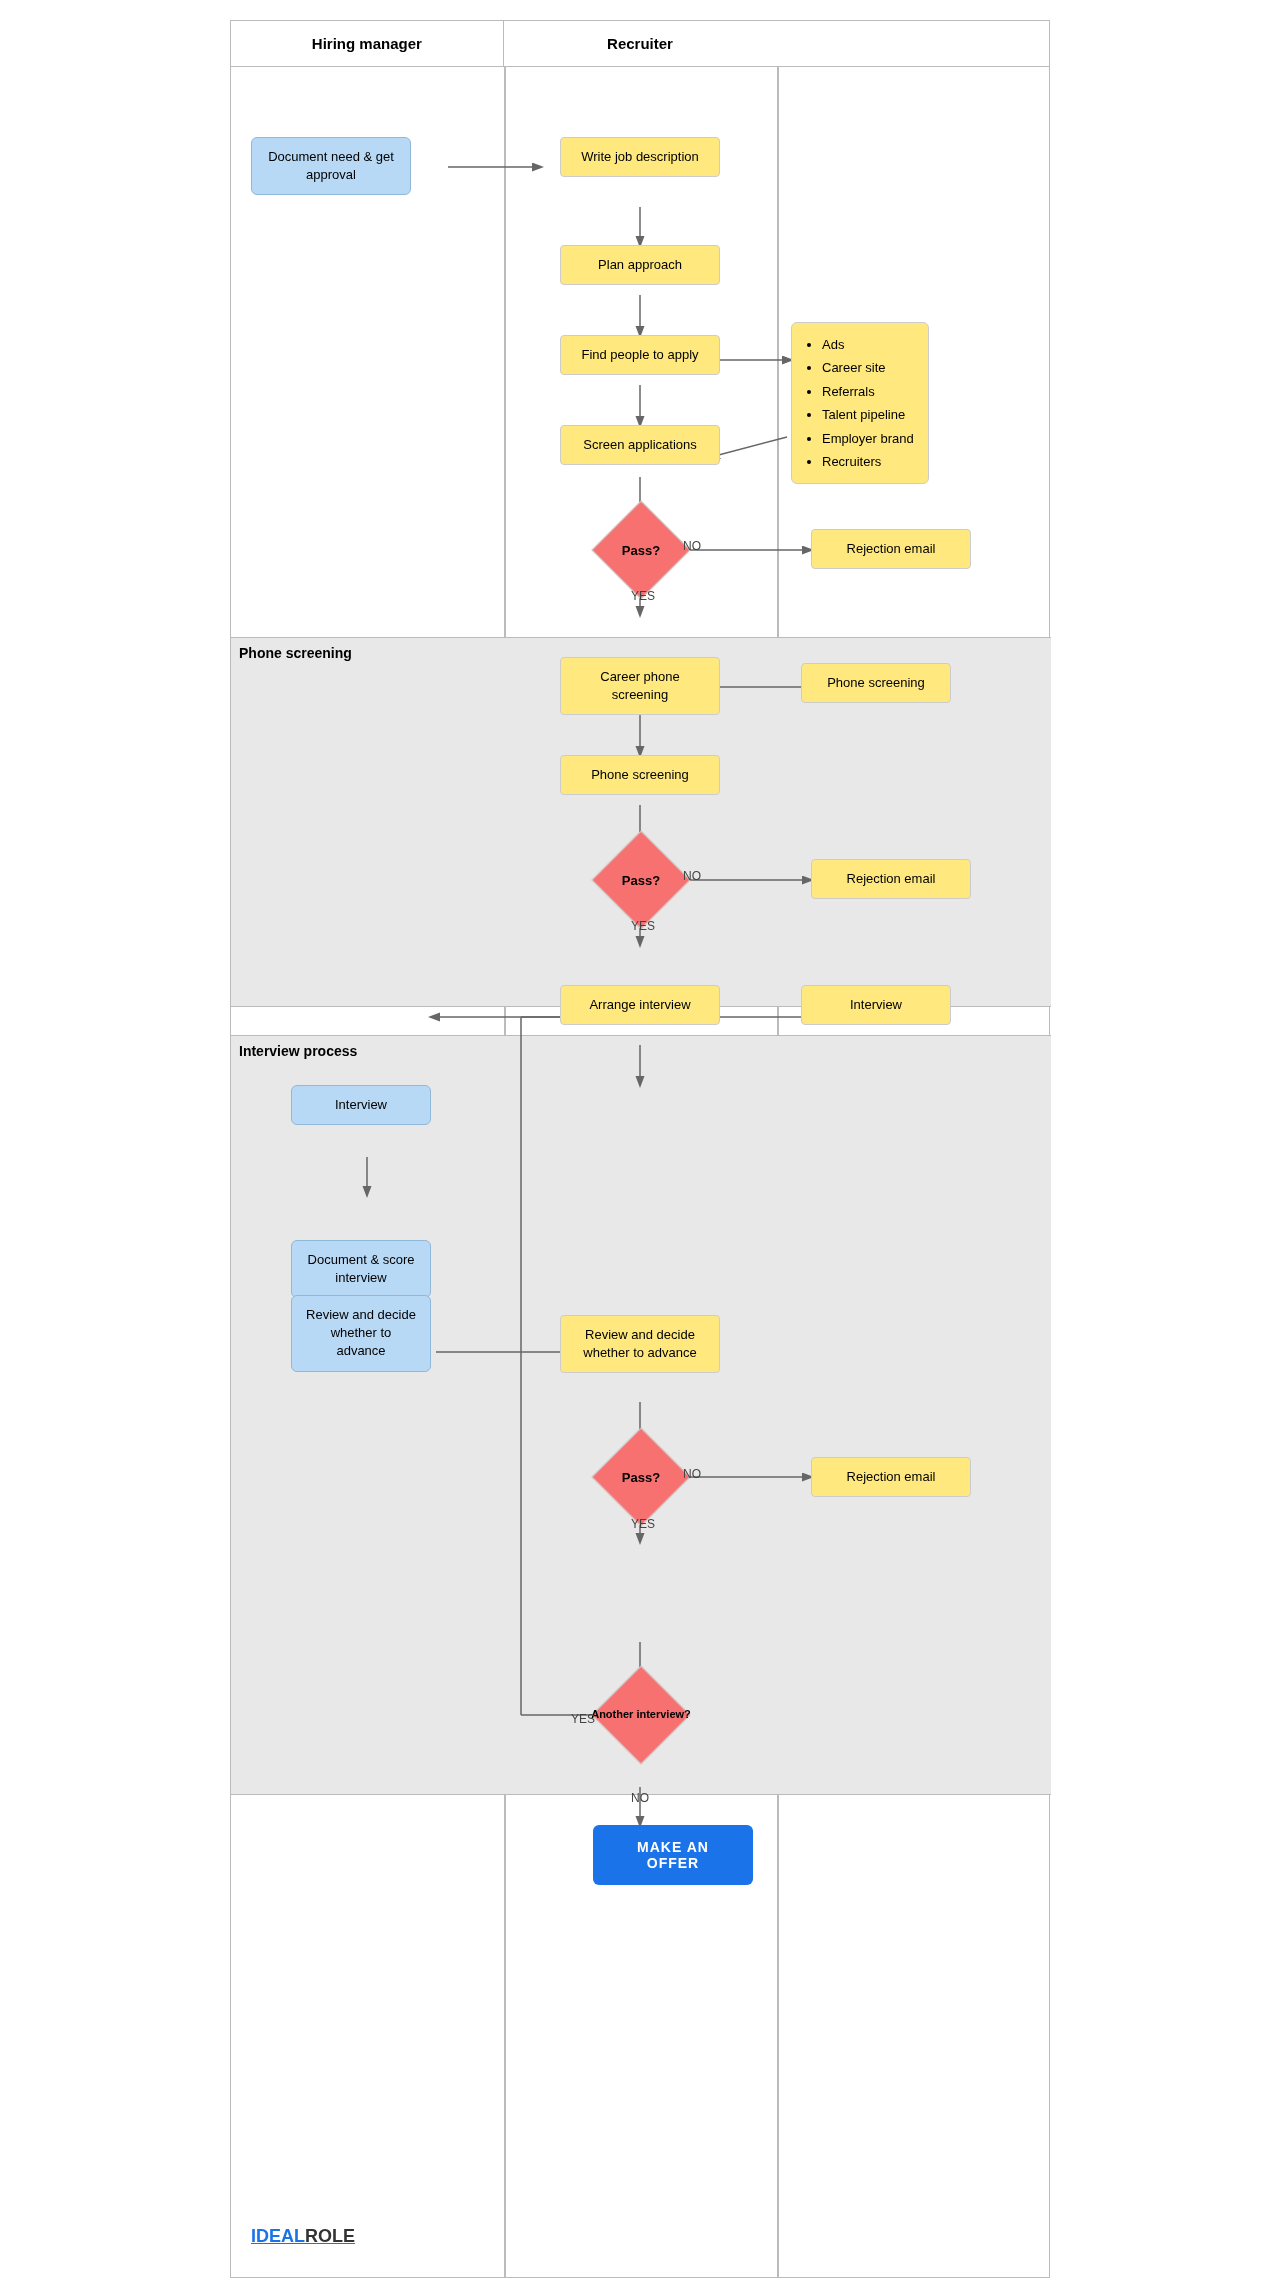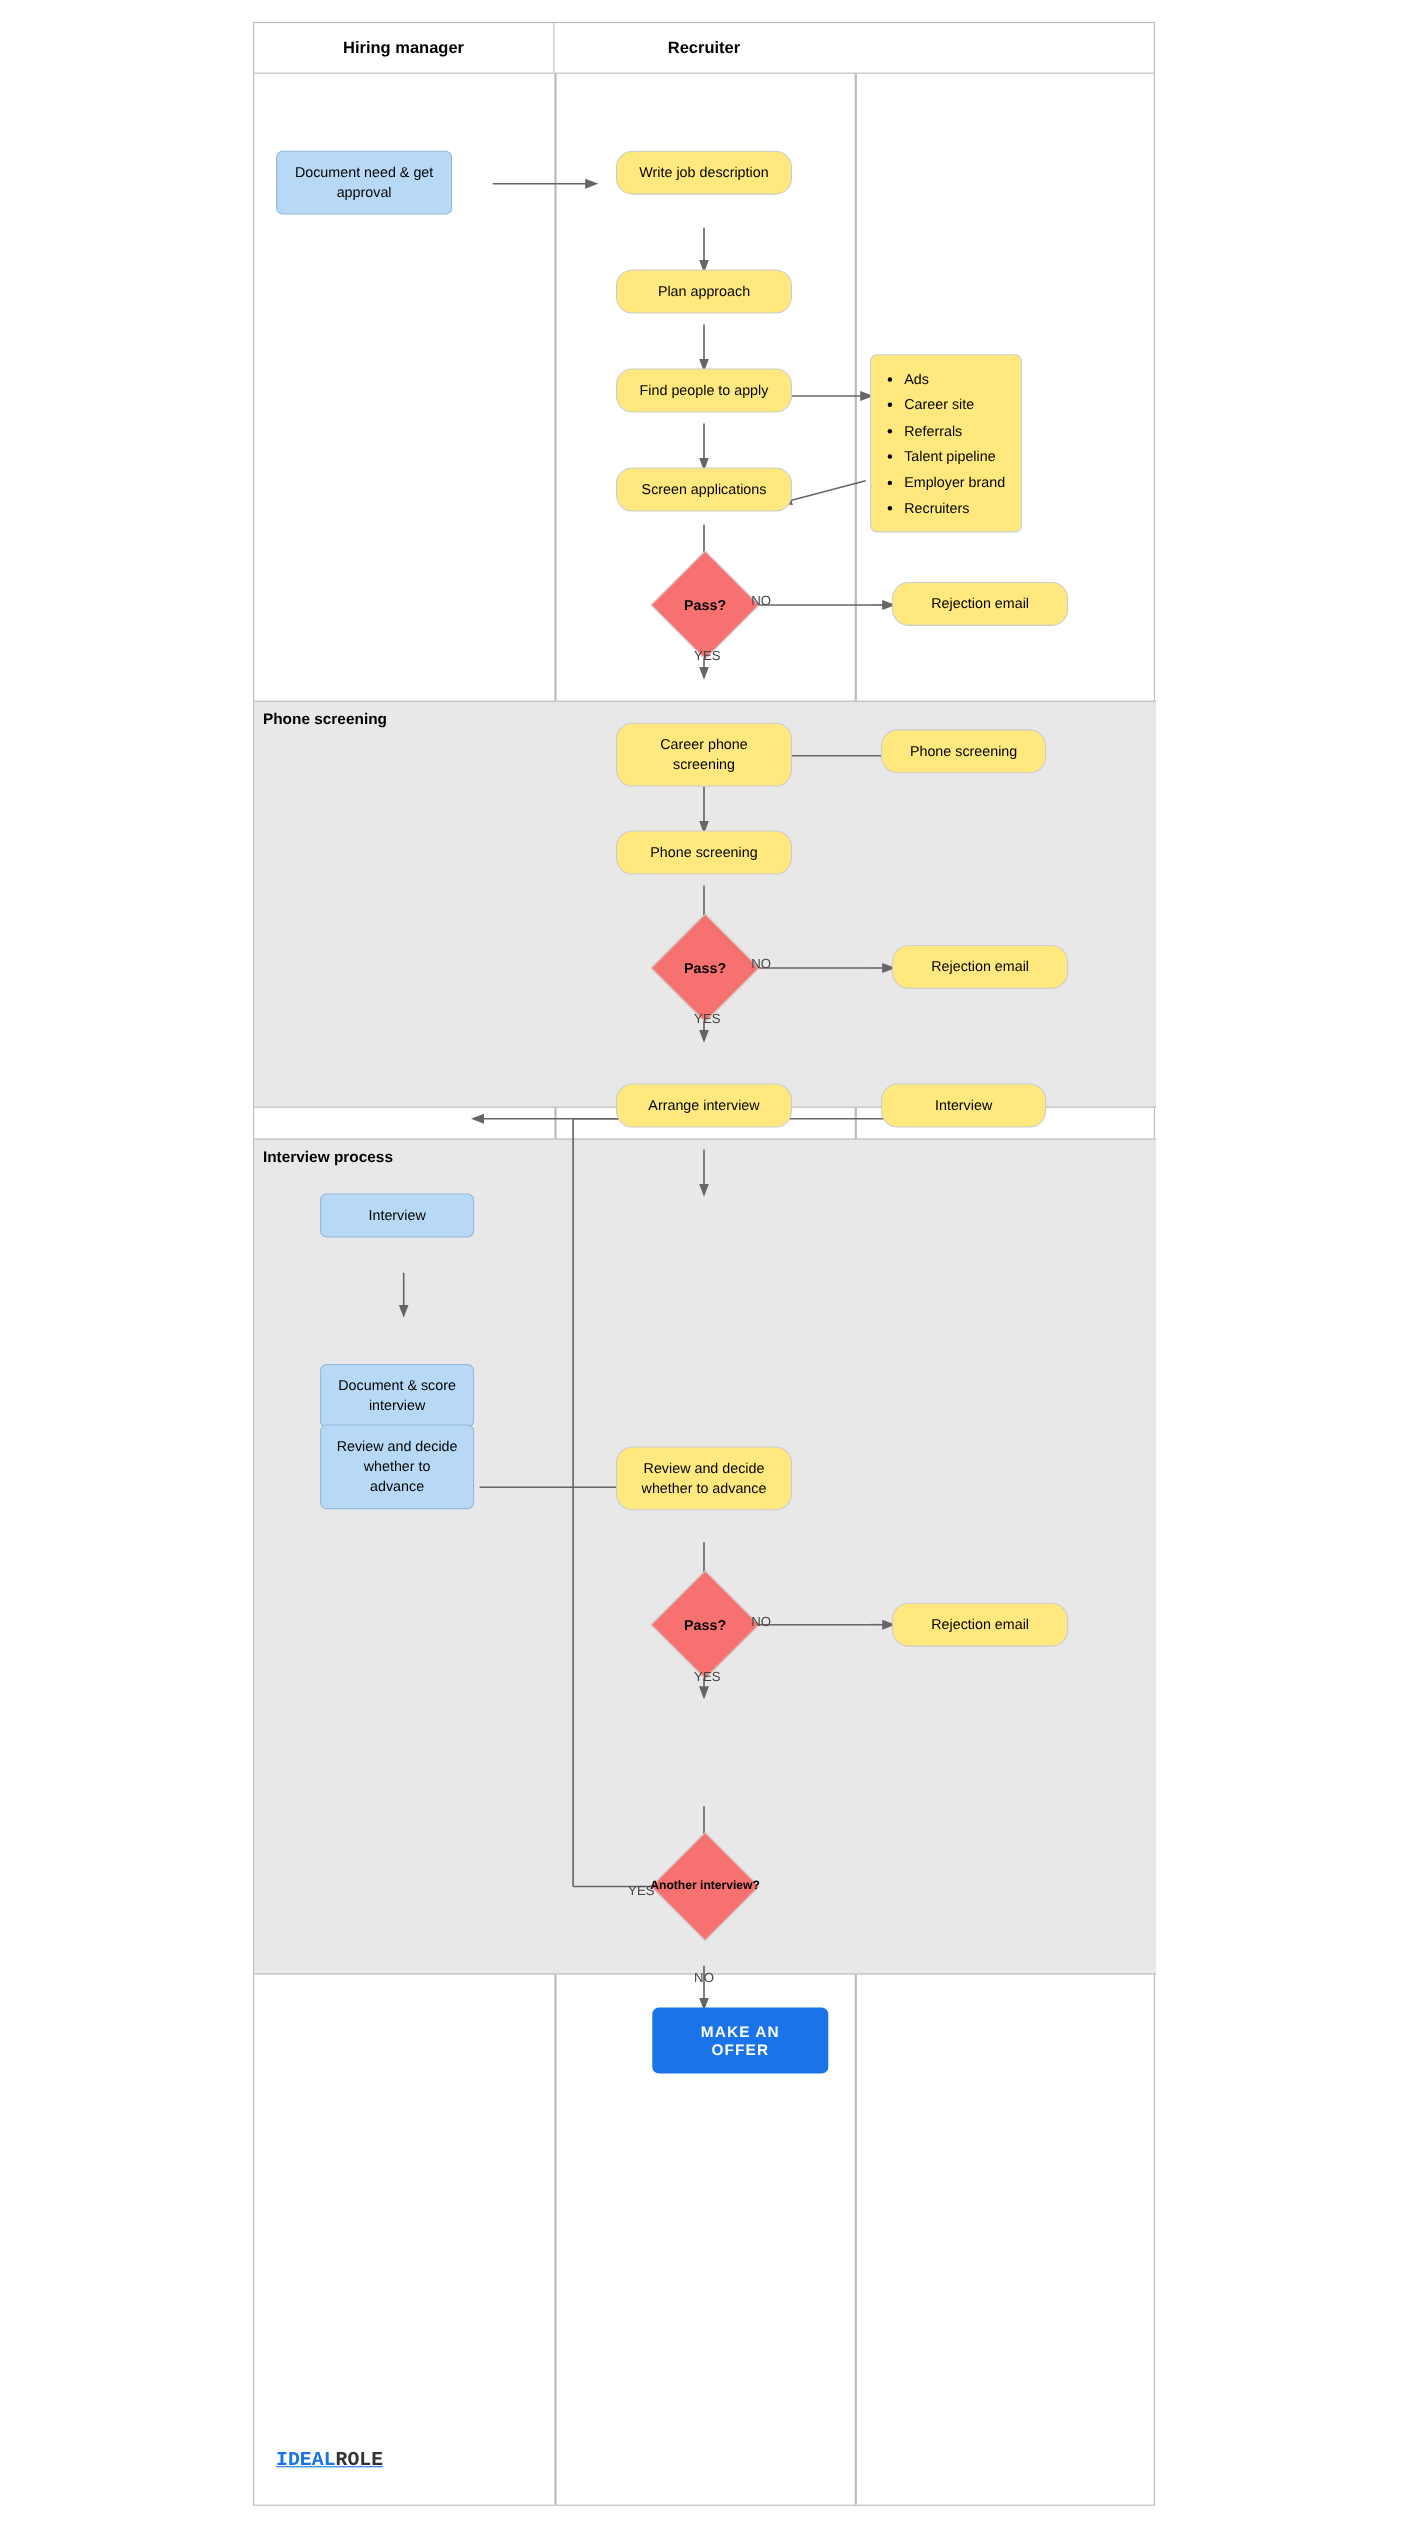--- a/index.html
+++ b/index.html
@@ -32,7 +32,7 @@
     .yellow-box {
       background: #ffe97f;
       border: 1.5px solid #ccc;
-      border-radius: 15px;
+      border-radius: 4px;
       padding: 10px 14px;
       text-align: center;
       font-size: 13px;

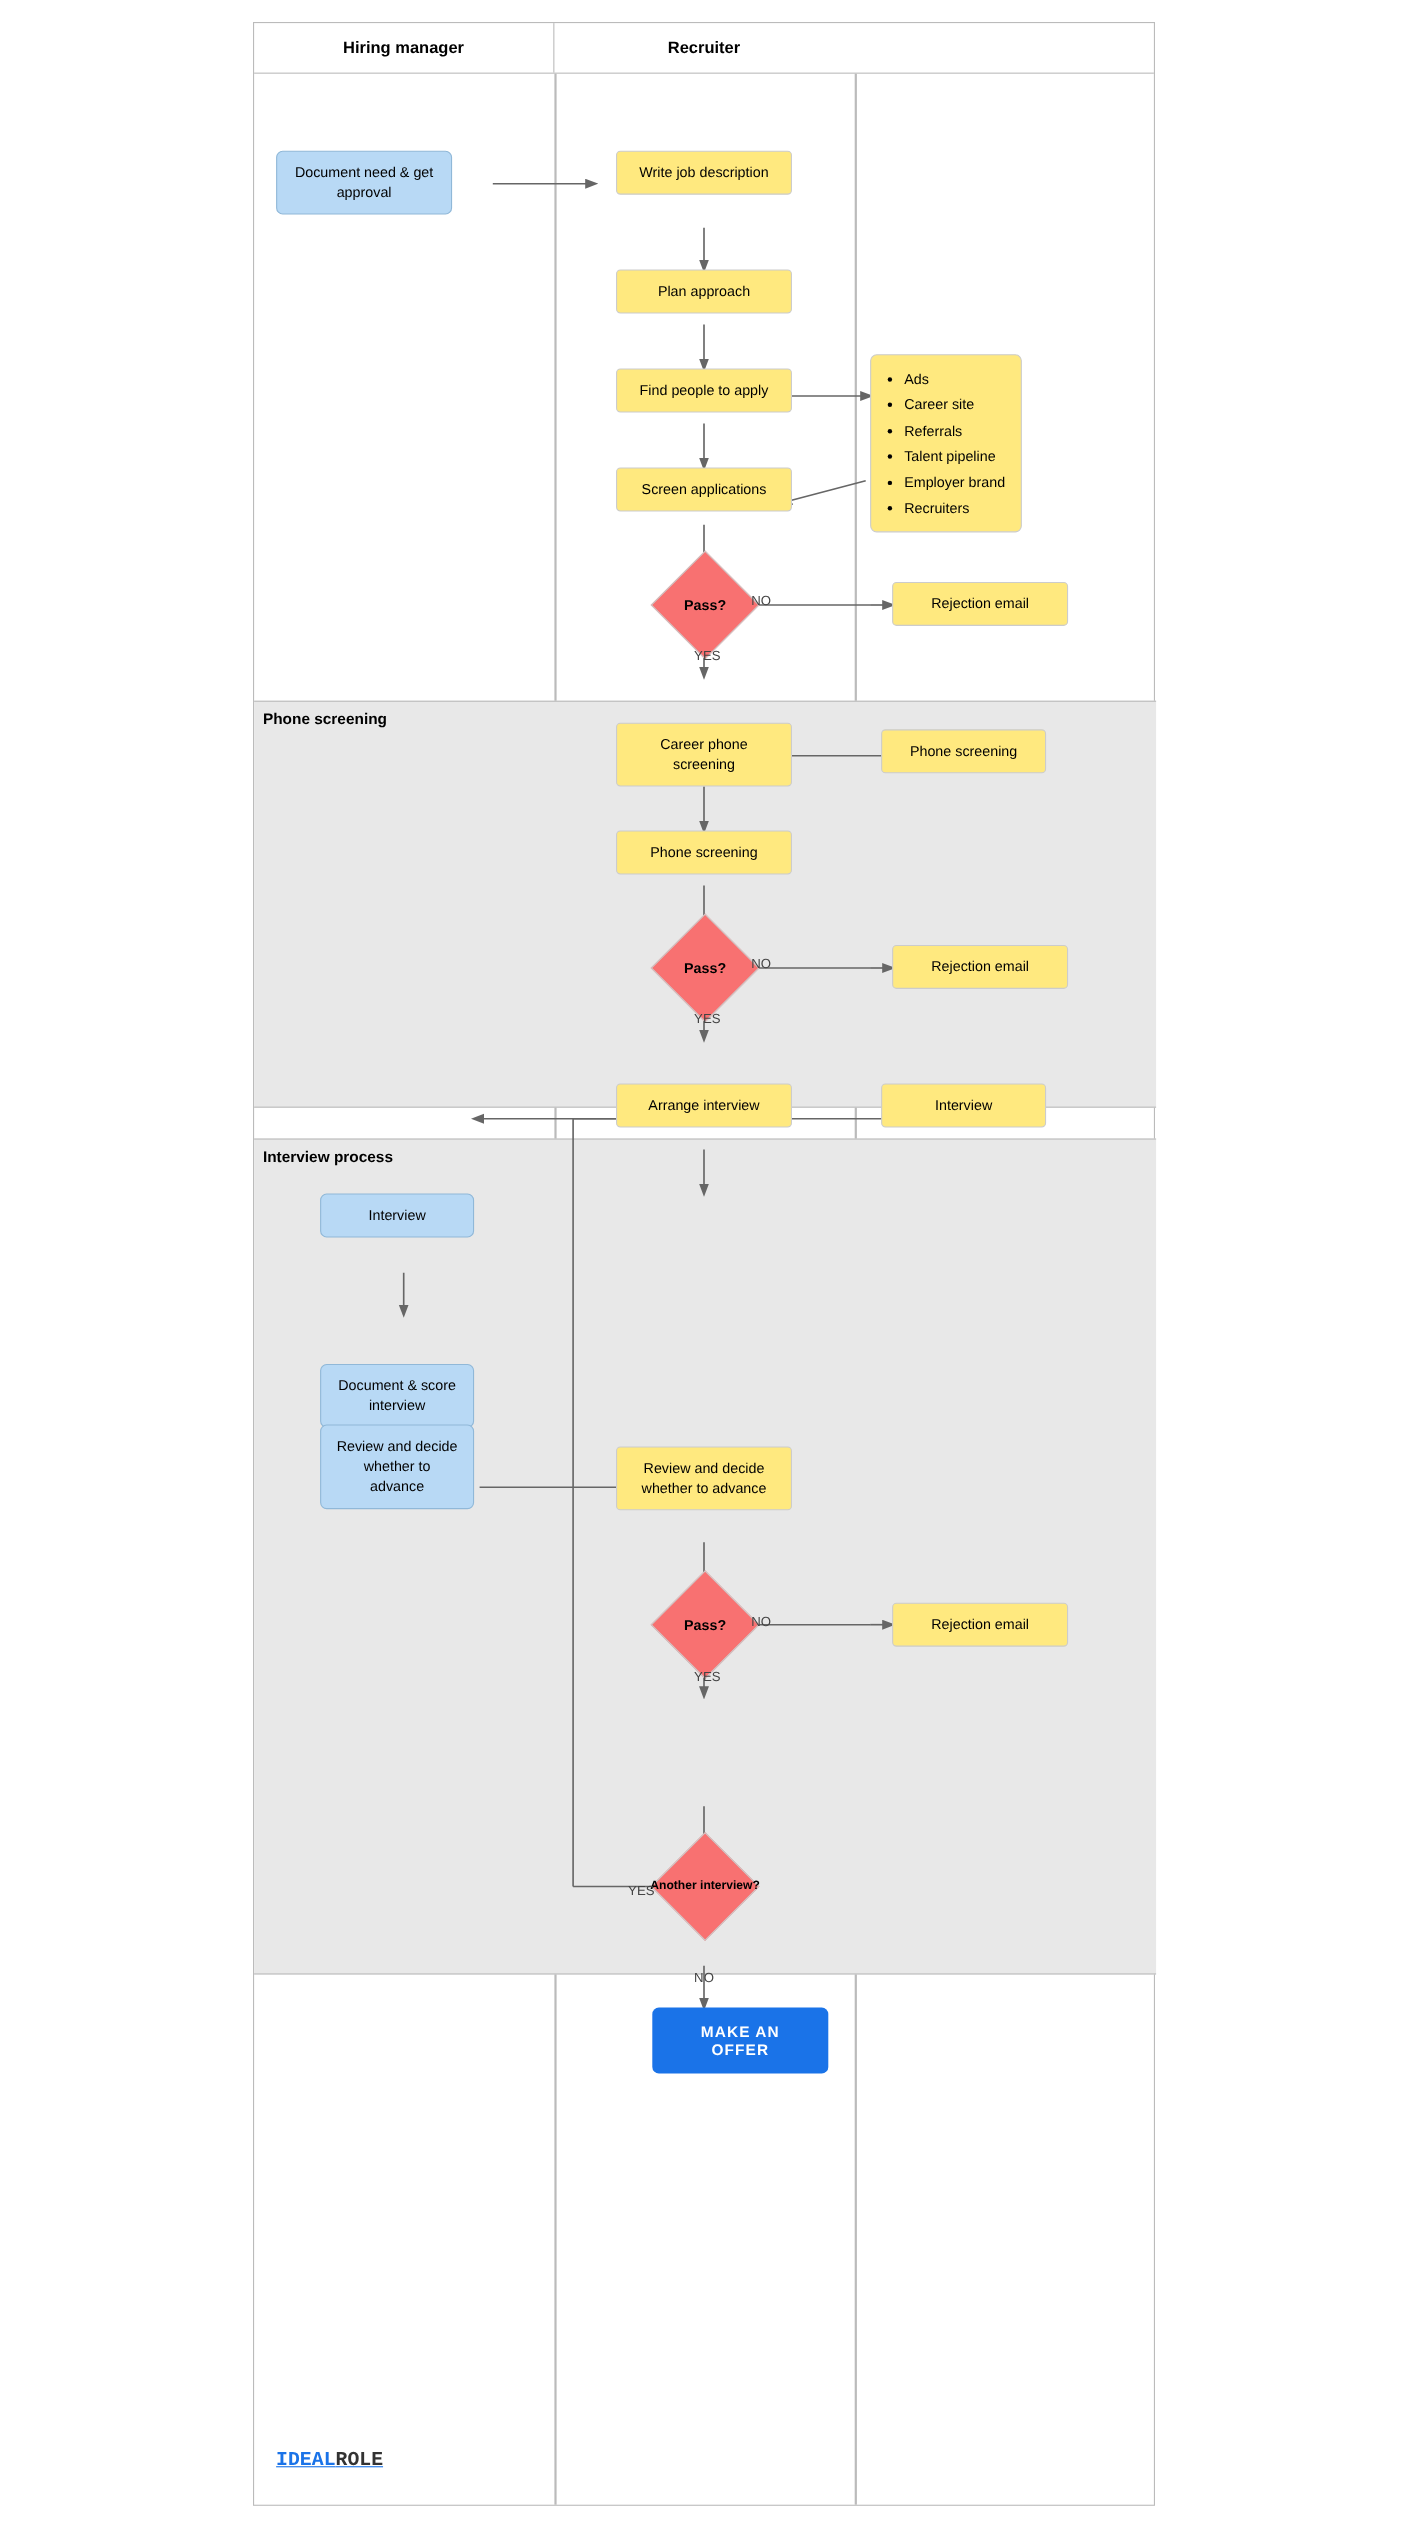--- a/index.html
+++ b/index.html
@@ -309,7 +309,7 @@
       <div class="blue-bold-box" style="width:160px;">MAKE AN OFFER</div>
     </div>
 
-    <div style="position:absolute; bottom:30px; left:20px; font-size:18px; font-weight:bold; color:#1a73e8; text-decoration:underline; cursor:pointer;font-family:Liberation Mono, monospace;">
+    <div style="position:absolute; bottom:30px; left:20px; font-size:18px; font-weight:bold; color:#1a73e8; text-decoration:underline; cursor:pointer;">
       <span style="color:#1a73e8;">IDEAL</span><span style="color:#333; text-decoration:none;">ROLE</span>
     </div>
 

